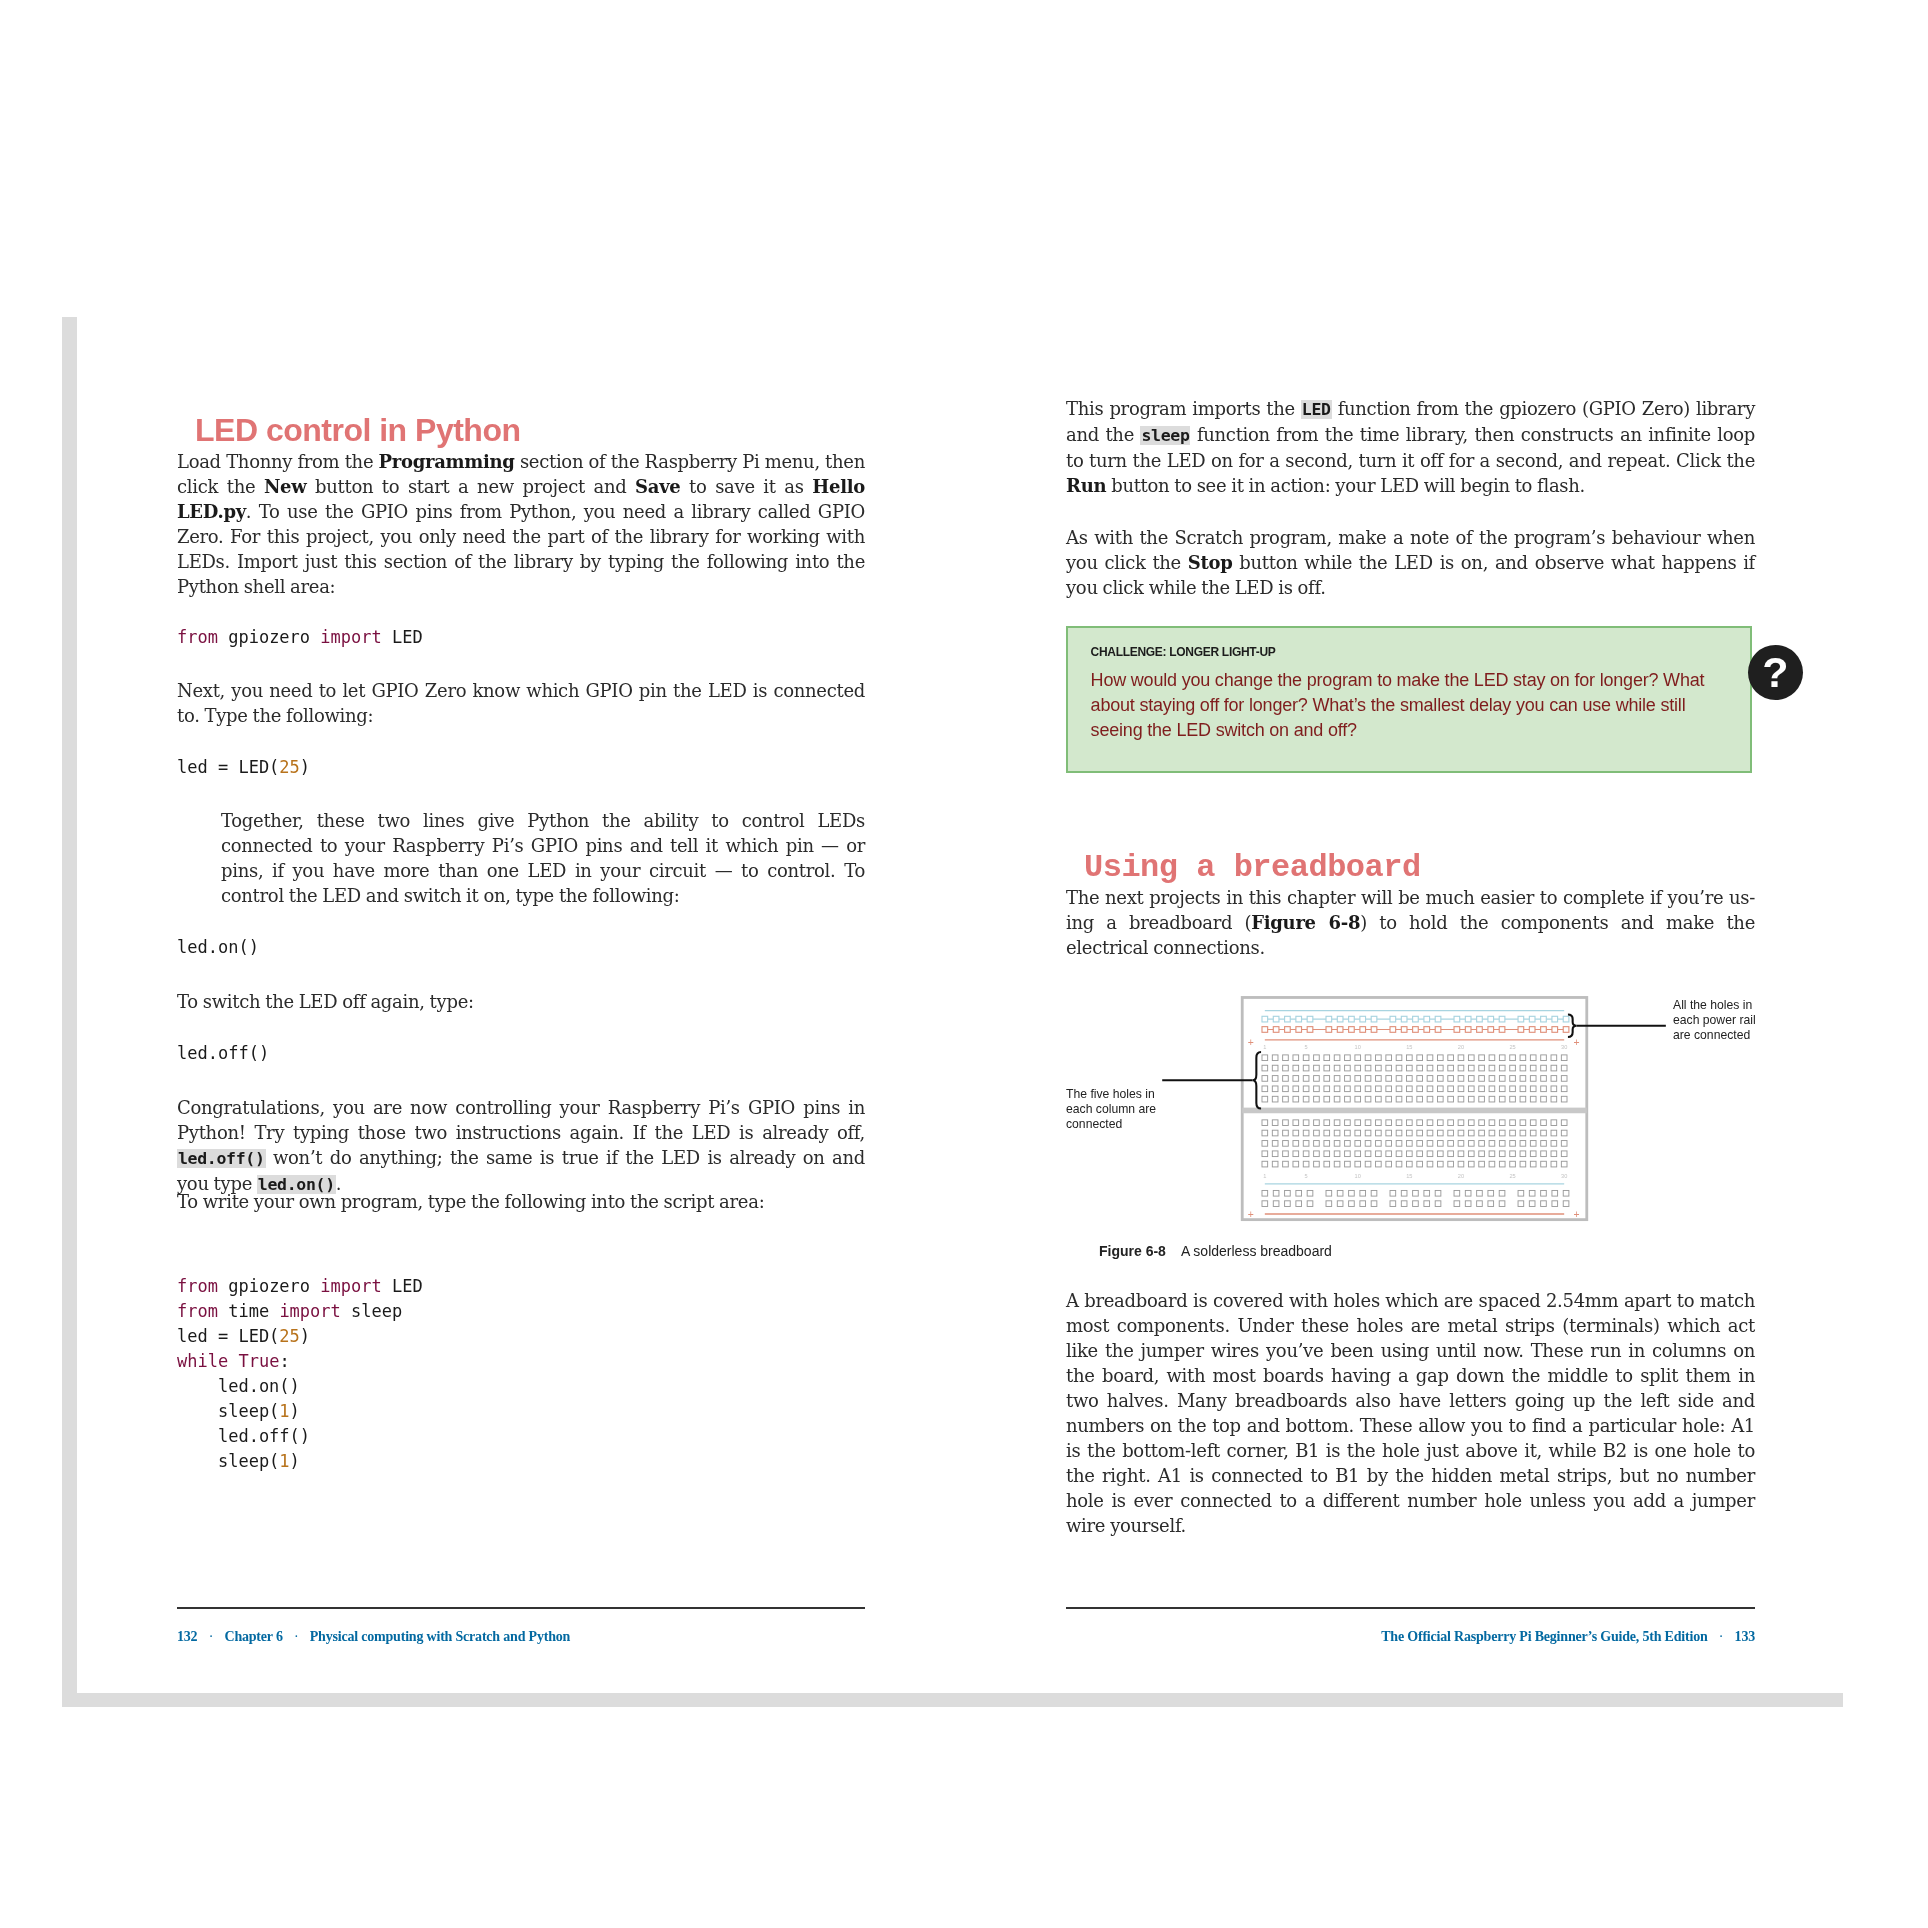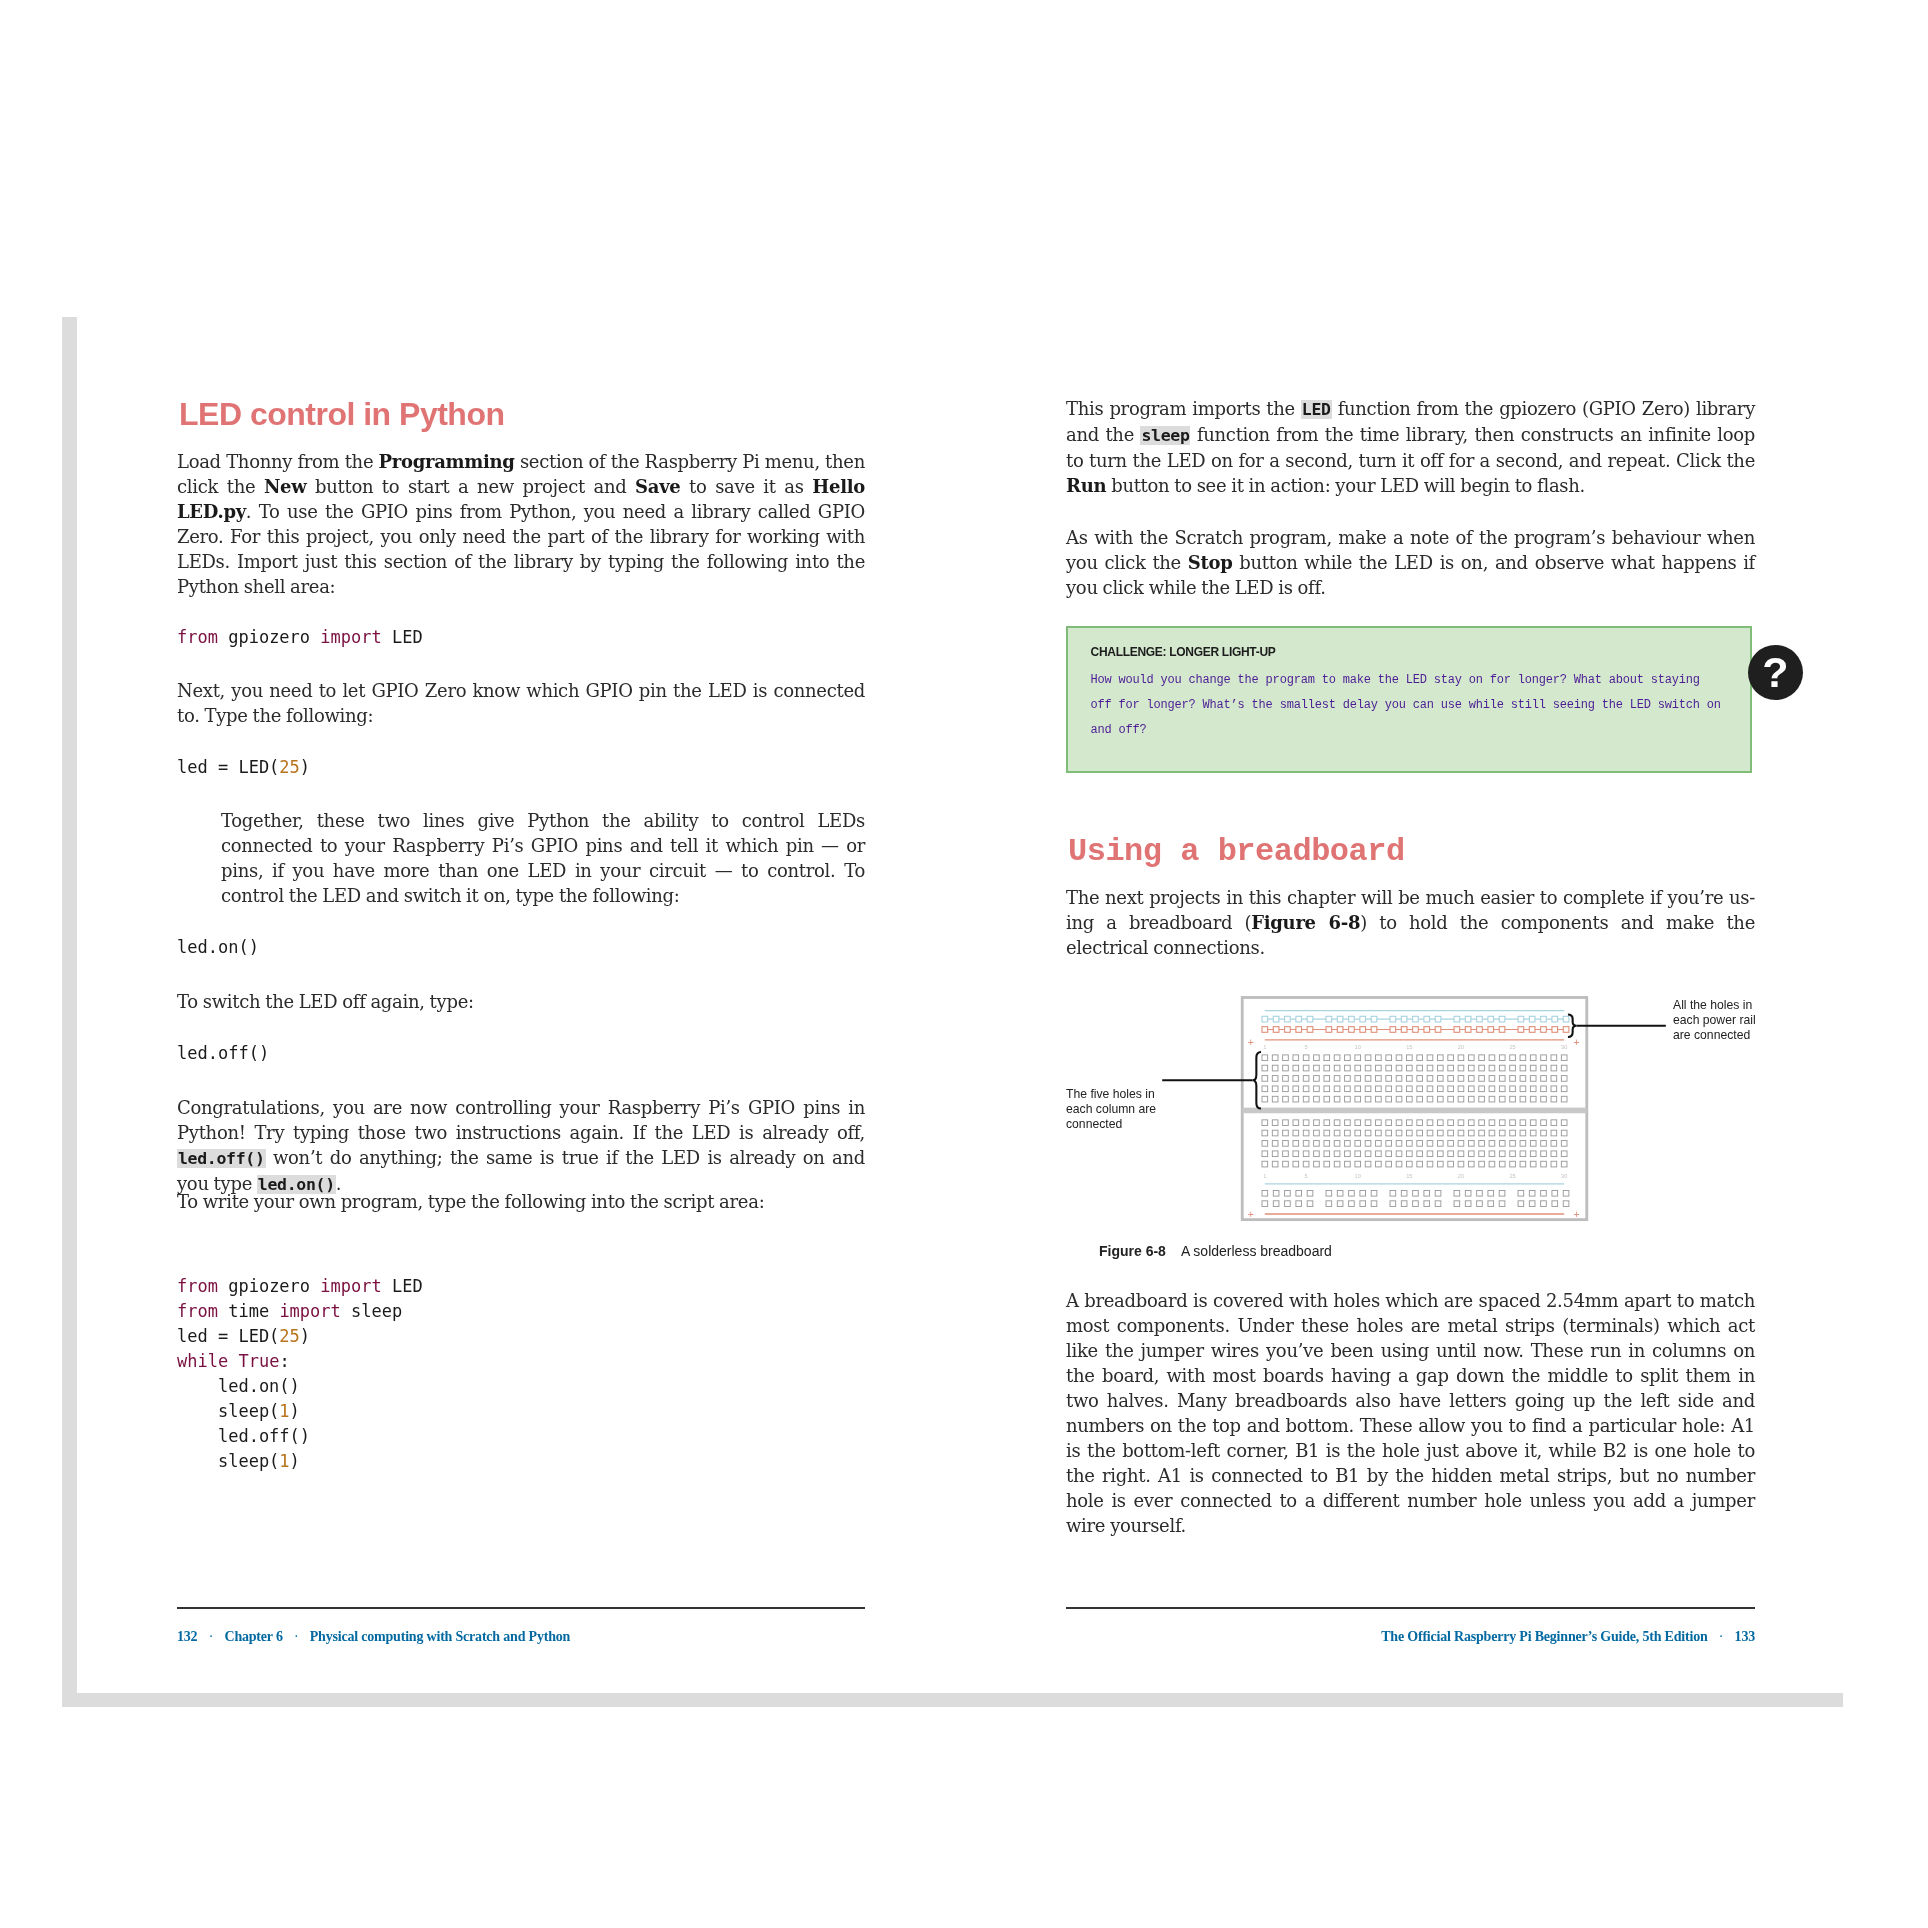--- a/index.html
+++ b/index.html
@@ -13,7 +13,7 @@
 
   .serif { font-family: "DejaVu Serif", "Liberation Serif", serif; font-size: 18px; line-height: 25px; color: #2b2b2b; text-align: justify; letter-spacing: -0.3px; word-spacing: -0.5px; }
   .serif b { font-weight: bold; color: #1a1a1a; }
-  .h2 { font-family: "Liberation Sans", sans-serif; font-weight: bold; font-size: 32px; color: #e07474; letter-spacing: -0.5px; margin: 2px; position: absolute; }
+  .h2 { font-family: "Liberation Sans", sans-serif; font-weight: bold; font-size: 32px; color: #e07474; letter-spacing: -0.5px; margin: 18px; position: absolute; }
   p.para { margin: 0; position: absolute; left: 0; right: 0; }
   .code { position: absolute; left: 0; font-family: "DejaVu Sans Mono", "Liberation Mono", monospace; font-size: 17px; line-height: 25px; color: #1a1a1a; white-space: pre; }
   .kw { color: #7a1040; }

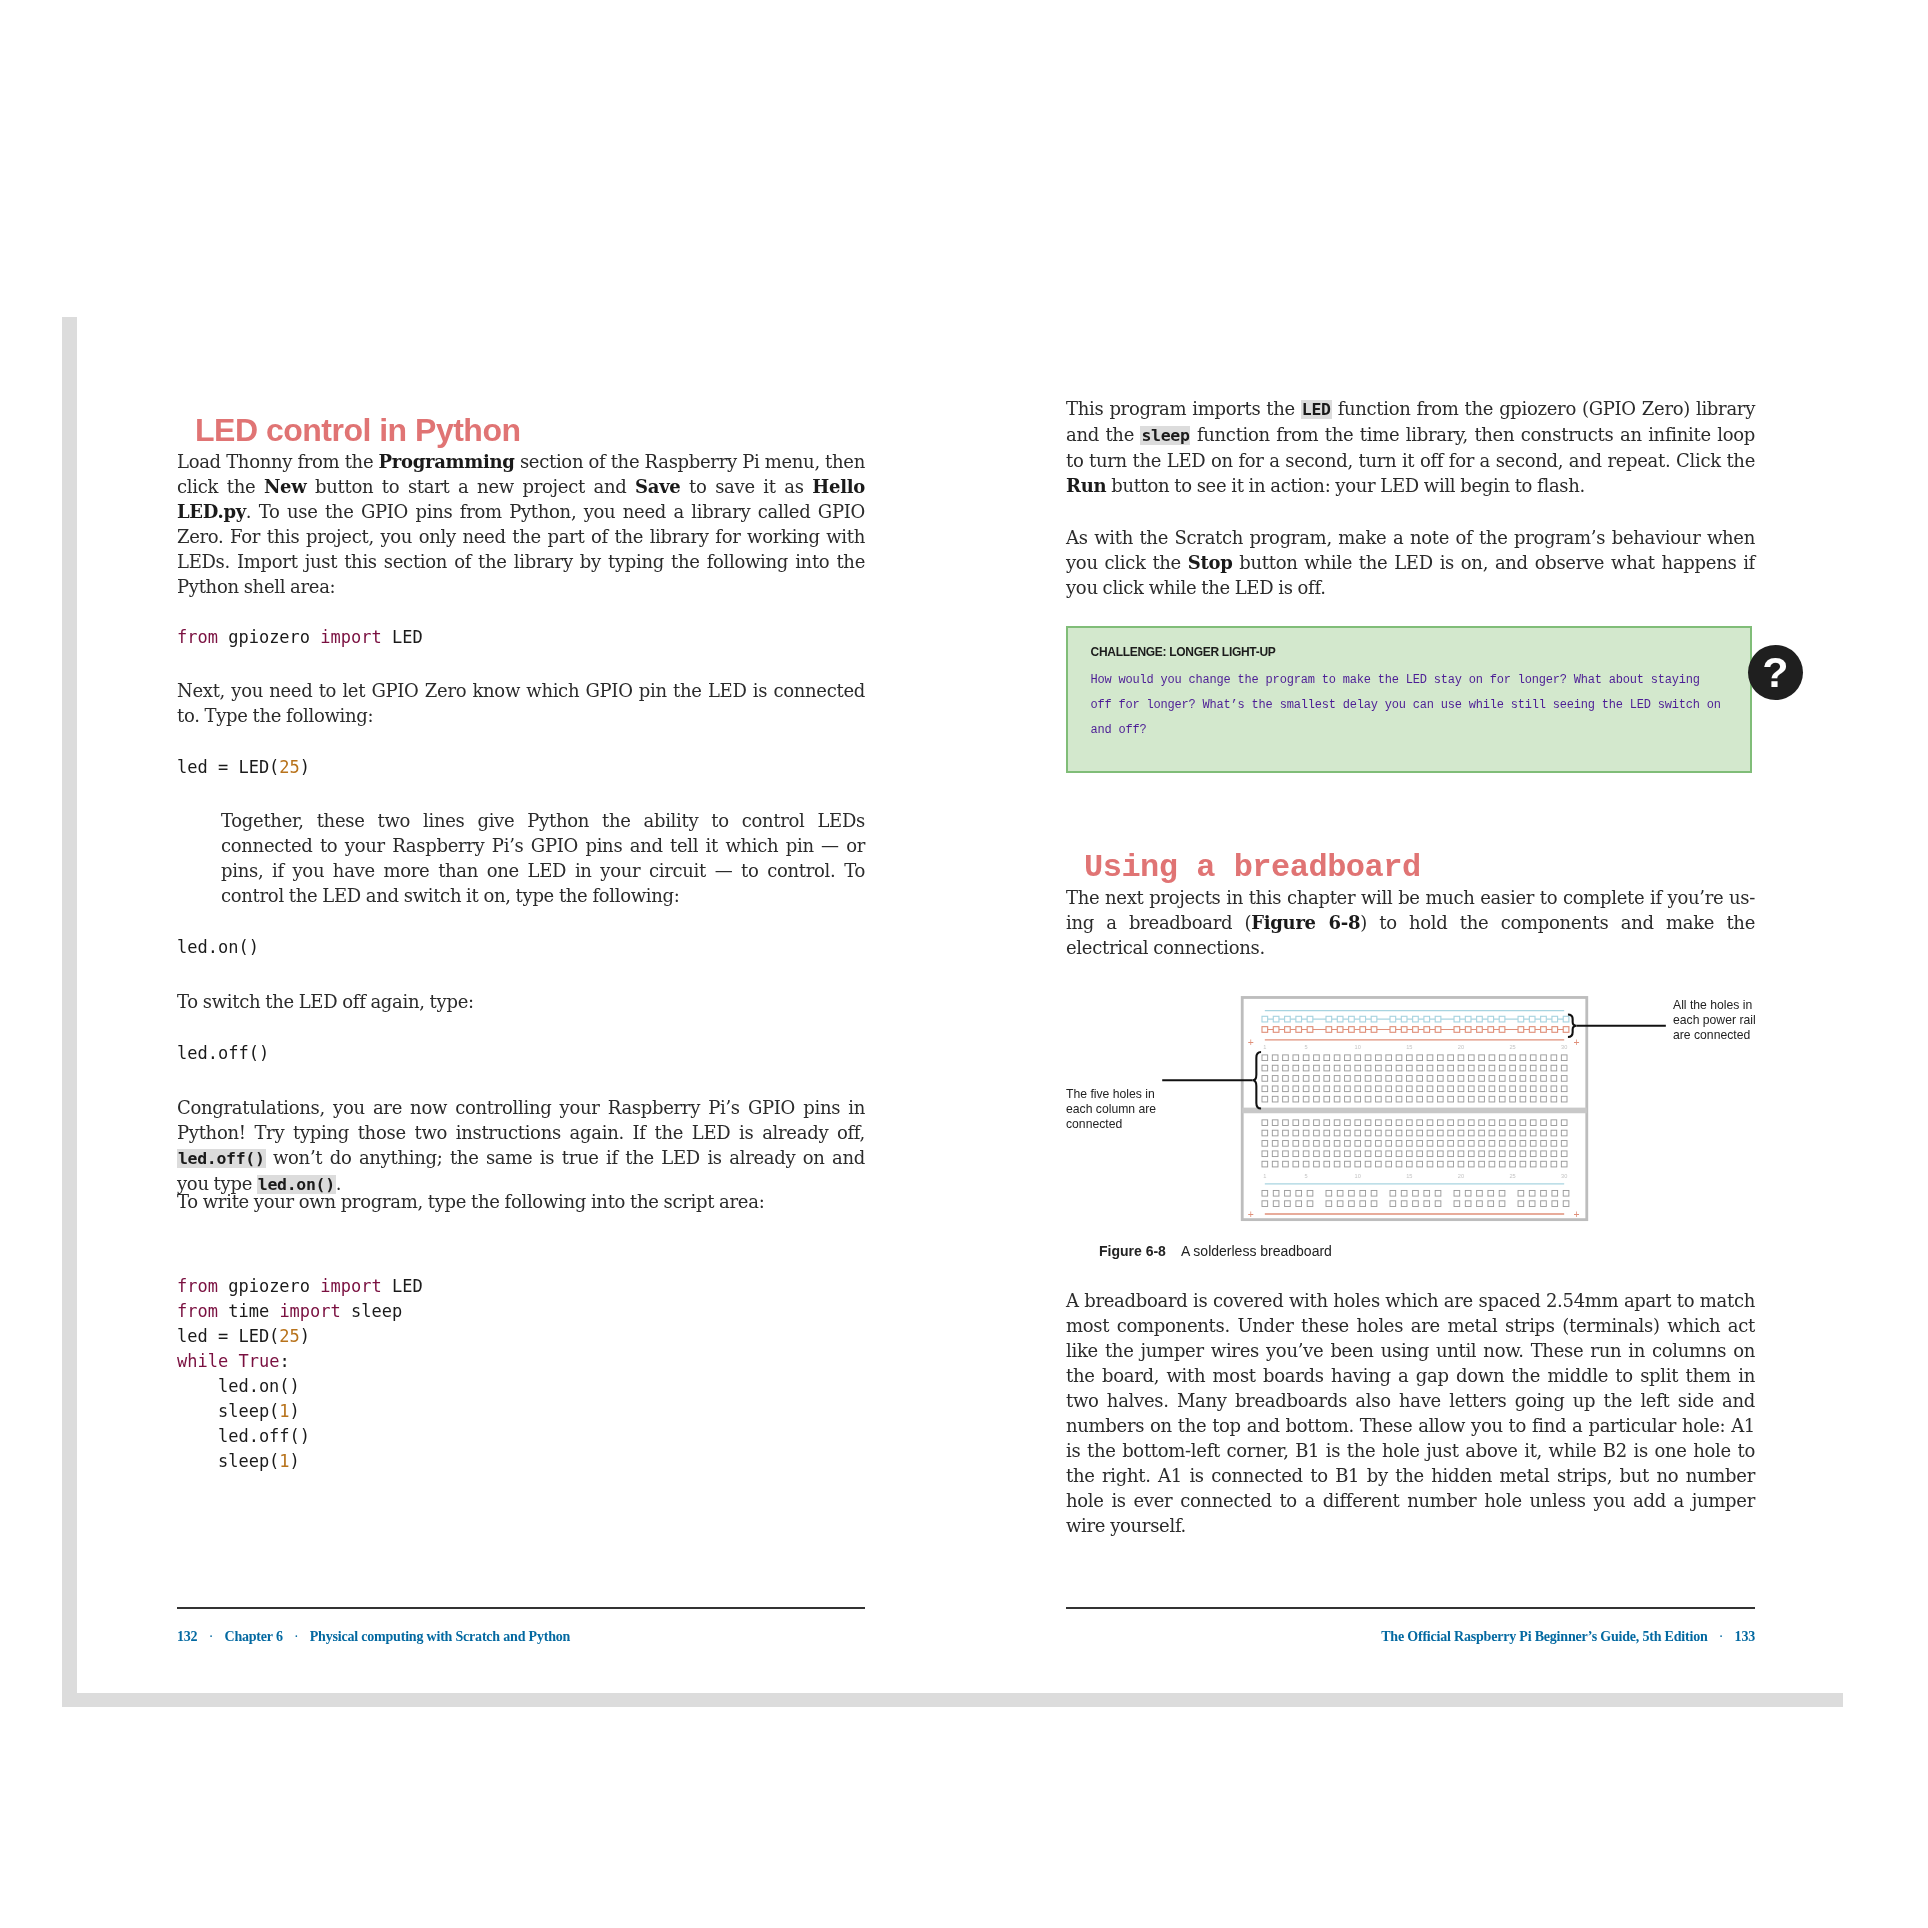--- a/index.html
+++ b/index.html
@@ -22,7 +22,7 @@
 
   .challenge { position: absolute; left: 0; width: 686px; top: 249px; height: 147px; background: #d3e8cd; border: 2.8px solid #80bd78; box-sizing: border-box; padding: 17px 22.6px; }
   .challenge-title { font-family: "Liberation Sans", sans-serif; font-weight: bold; font-size: 12px; color: #1c1c1c; letter-spacing: -0.3px; margin: 0 0 9.4px 0; }
-  .challenge-body { font-family: Liberation Mono, monospace; font-size: 12px; line-height: 25px; color: #4c1d95; margin: 0; letter-spacing: -0.2px; }
+  .challenge-body { font-family: Liberation Sans, sans-serif; font-size: 18px; line-height: 25px; color: #7f1d1d; margin: 0; letter-spacing: -0.2px; }
   .qicon { position: absolute; left: 1748px; top: 645px; width: 55px; height: 55px; border-radius: 50%; background: #1f1f1f; color: #fff; font-family: "Liberation Sans", sans-serif; font-weight: bold; font-size: 43px; line-height: 55px; text-align: center; }
 
   .figure { position: absolute; left: 0; top: 612px; width: 697px; height: 273px; }

